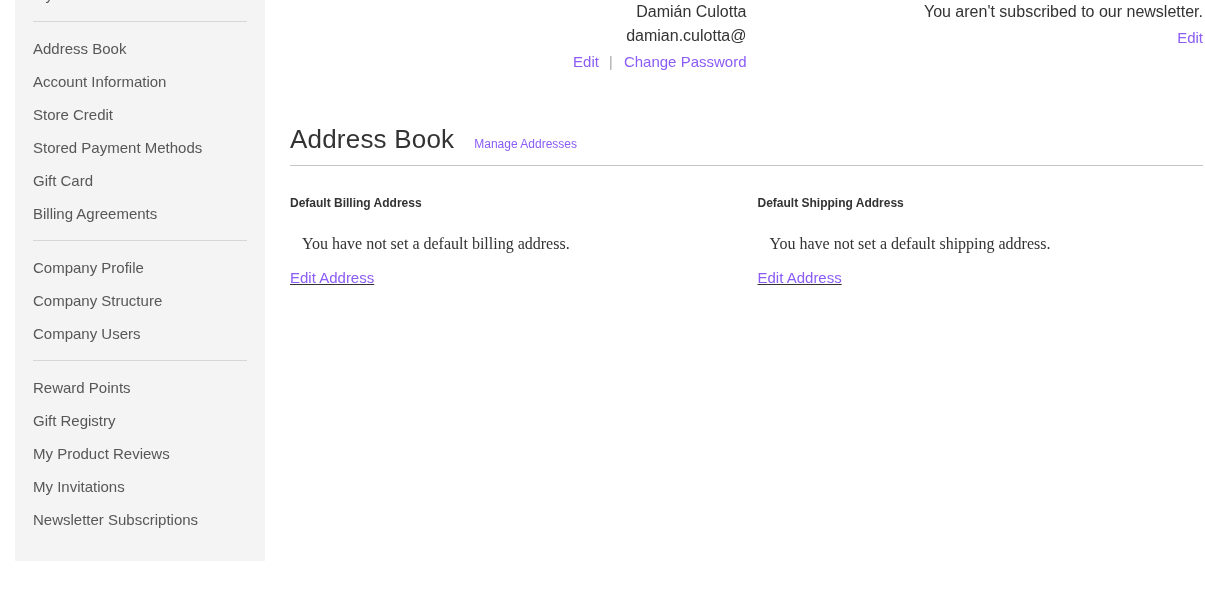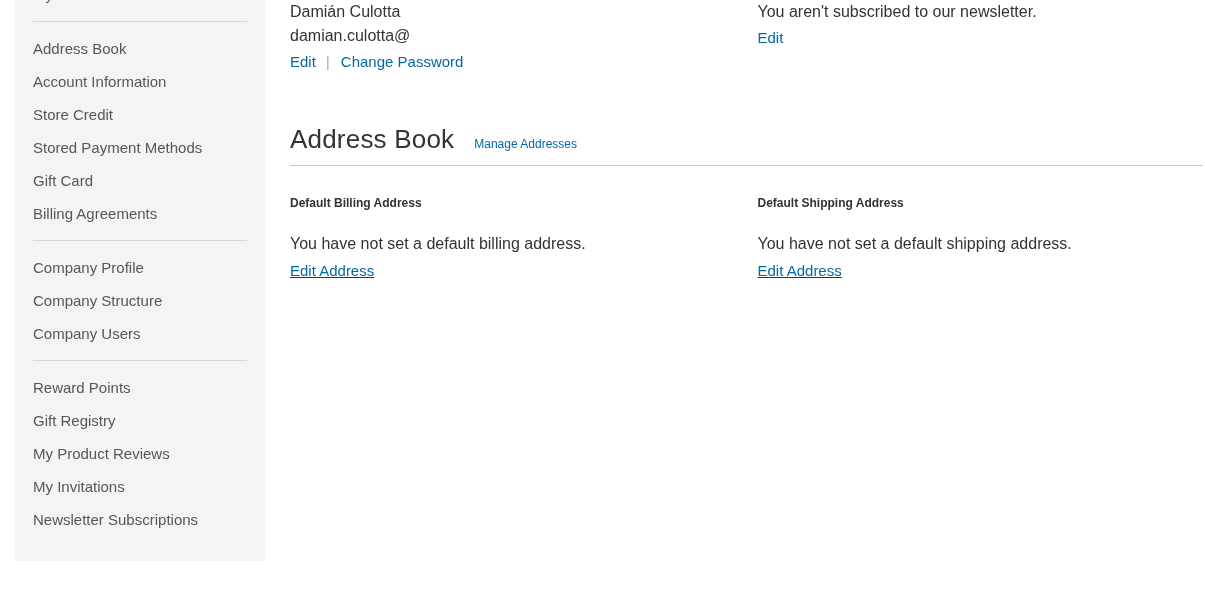--- a/index.html
+++ b/index.html
@@ -59,6 +59,7 @@
   .info-row {
     display: flex;
     width: 100%;
+    text-align: right;
   }
   .info-col {
     width: 50%;

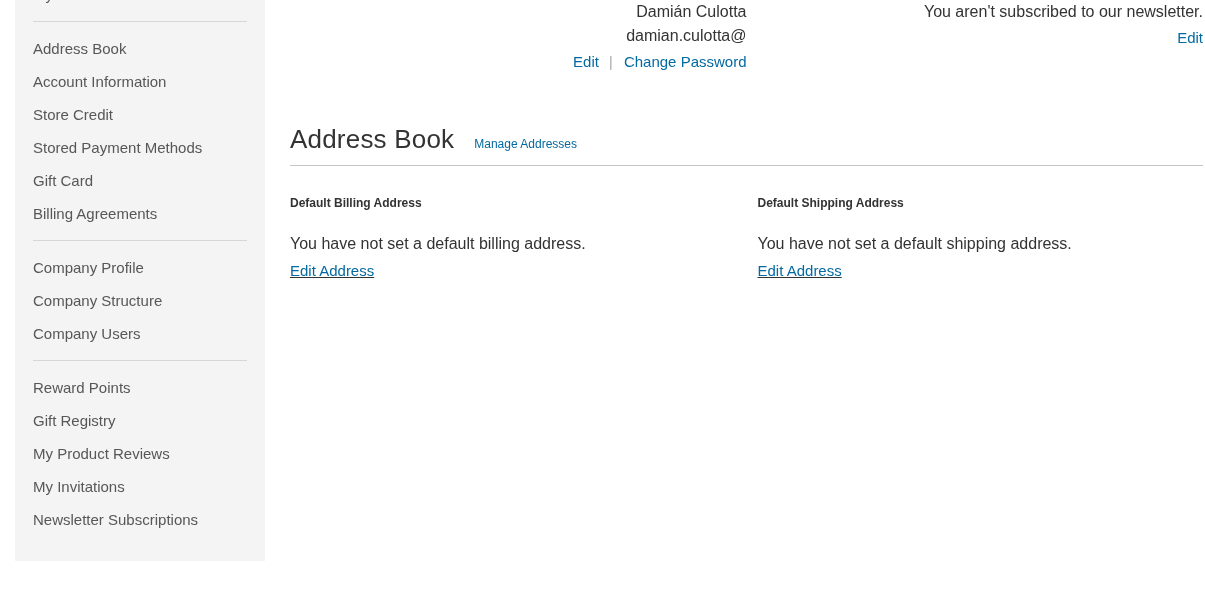--- a/index.html
+++ b/index.html
@@ -79,7 +79,7 @@
     line-height: 22px;
   }
   a.link {
-    color: #0369a1;
+    color: #8b5cf6;
     text-decoration: none;
     cursor: pointer;
   }

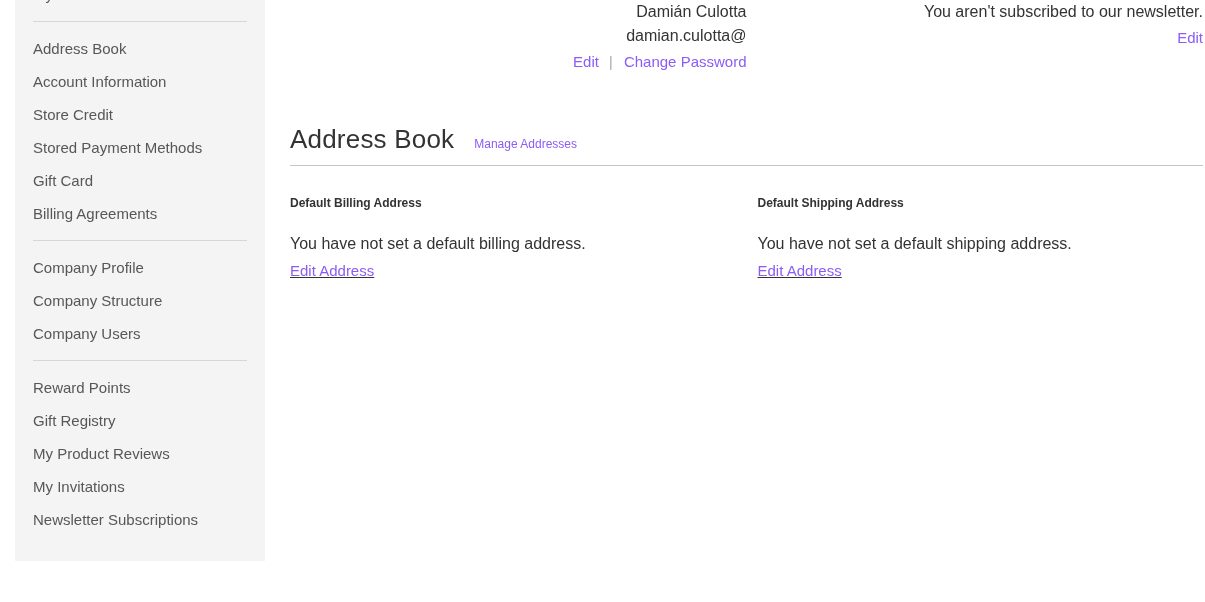--- a/index.html
+++ b/index.html
@@ -134,7 +134,8 @@
     font-size: 16px;
     line-height: 22px;
     color: #333333;
-    margin: 0;
+    margin: 12px;
+    font-family: Liberation Serif, serif;
   }
   .addr-actions {
     margin-top: 5px;

